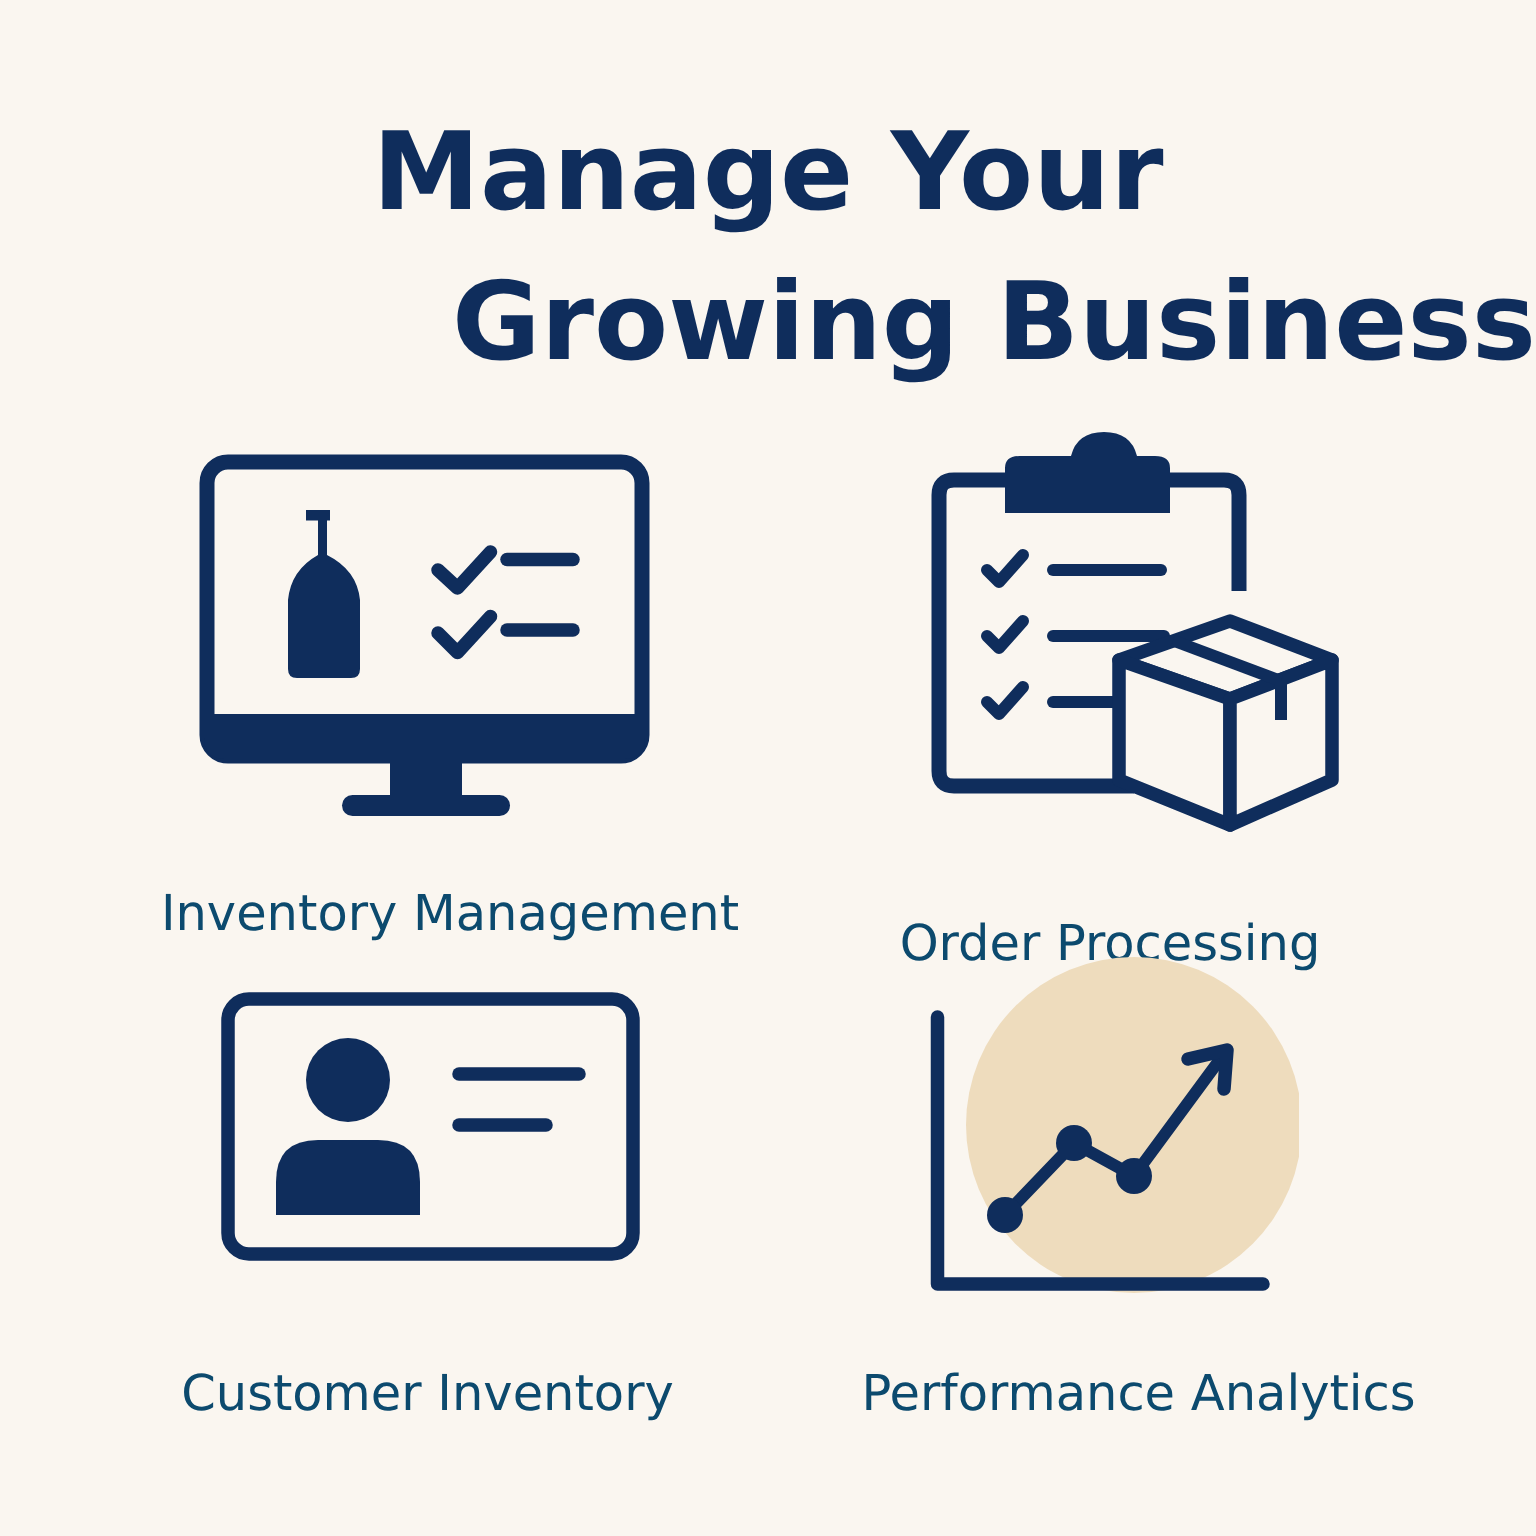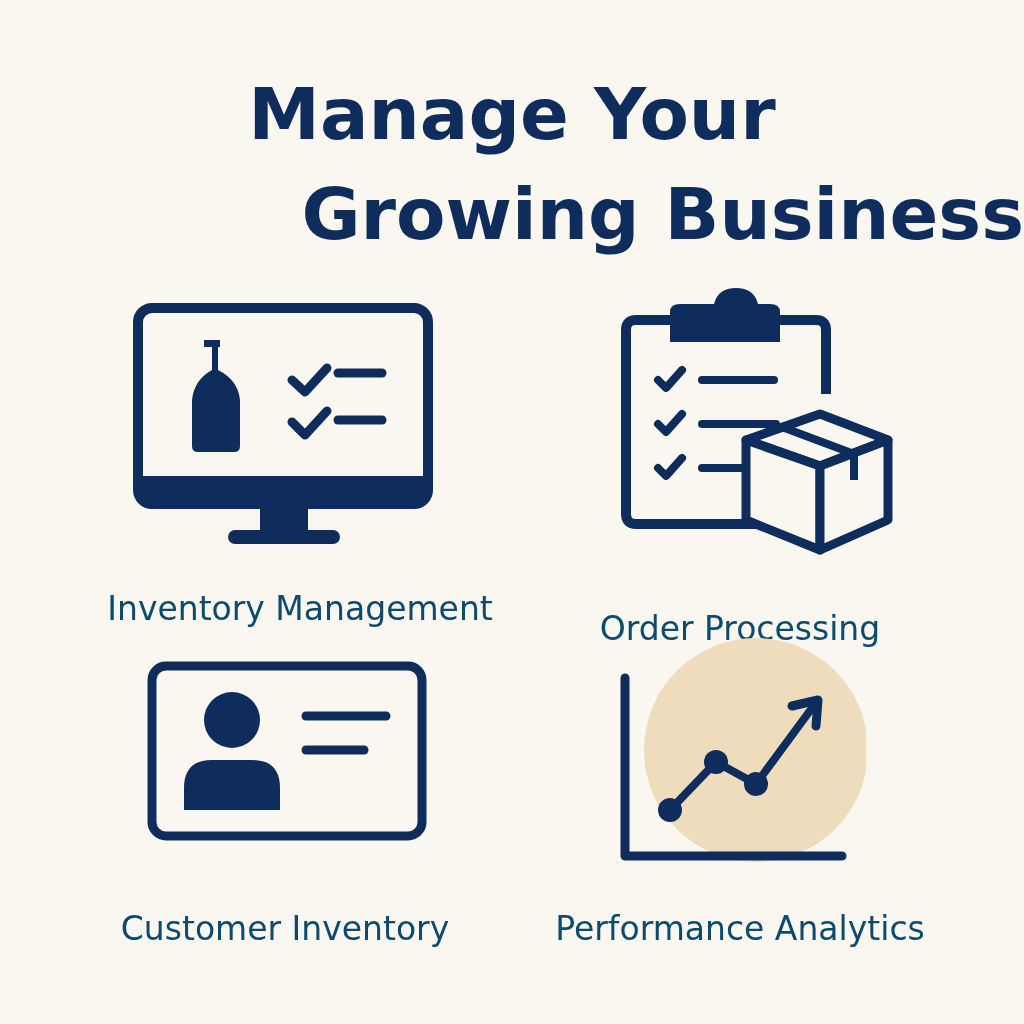--- a/index.html
+++ b/index.html
@@ -73,7 +73,7 @@
     <circle cx="100" cy="124" r="12" fill="#0f2d5c"></circle>
     <circle cx="140" cy="146" r="12" fill="#0f2d5c"></circle>
   </svg>
-  <div class="label" style="left:520px;top:885px;width:440px">Performance Analytics</div>
+  <div class="label" style="left:539px;top:885px;width:440px">Performance Analytics</div>
 </div>
 
 </body></html>

